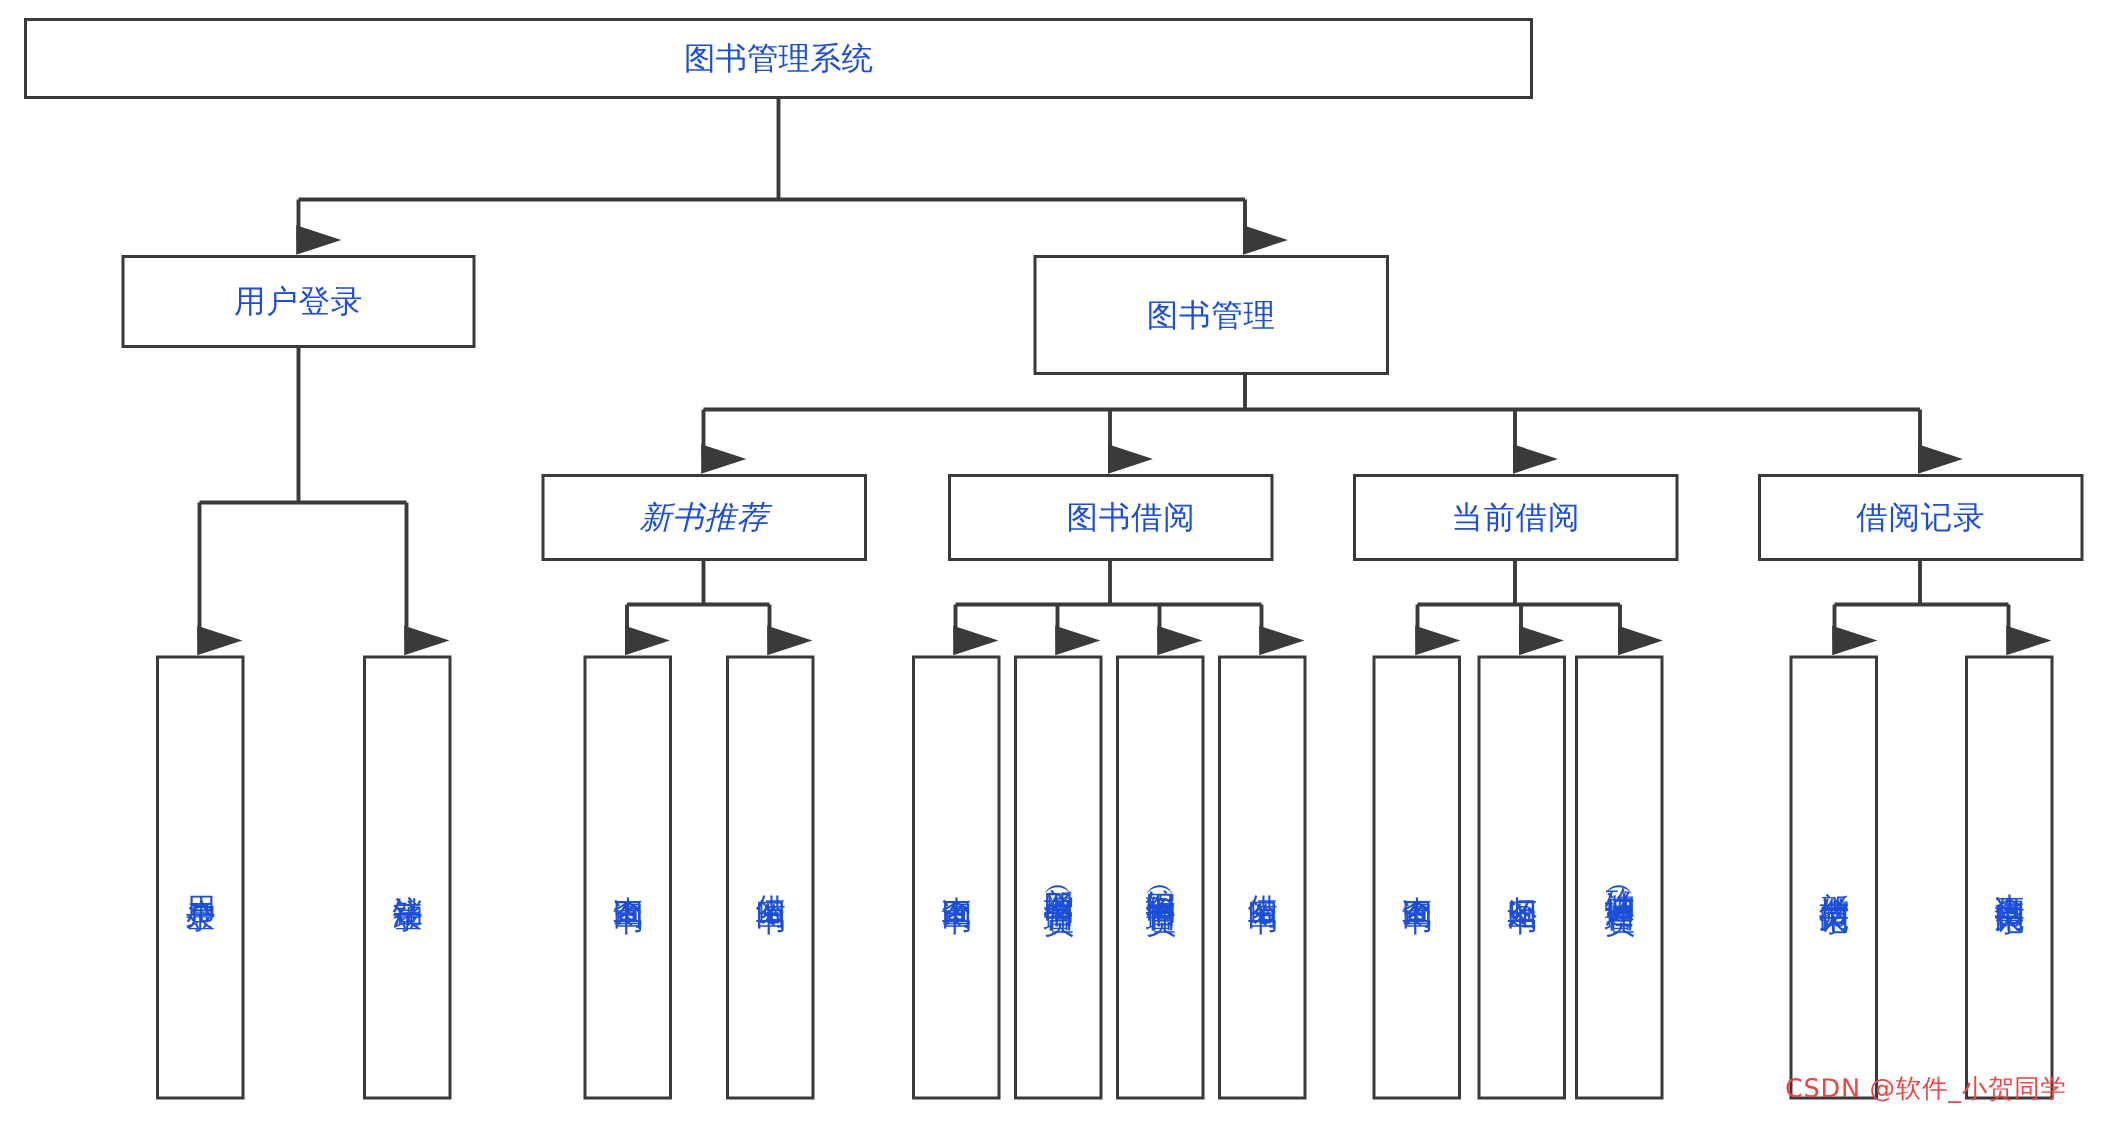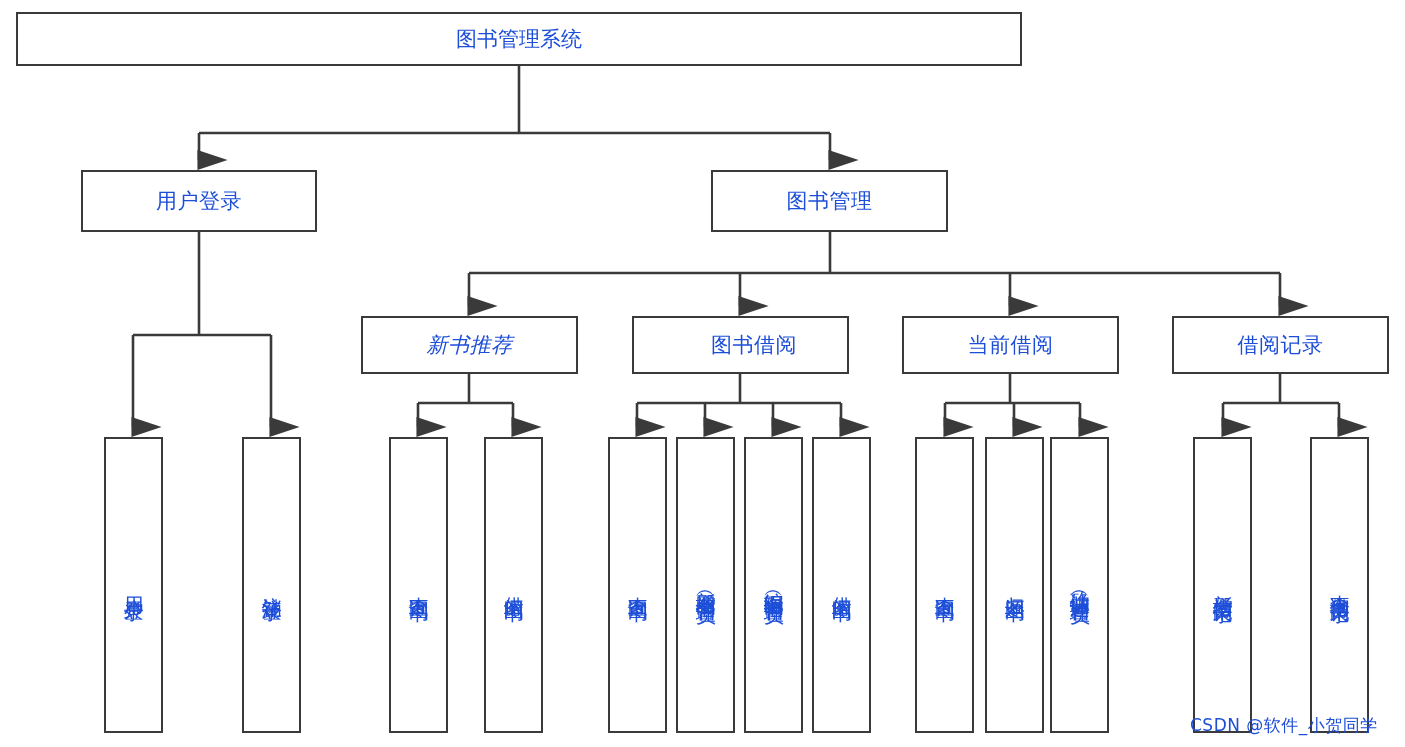--- a/index.html
+++ b/index.html
@@ -132,7 +132,7 @@
   <div class="node h" style="left:81px; top:170px; width:236px; height:62px;">
     <span>用户登录</span>
   </div>
-  <div class="node h" style="left:711px; top:170px; width:237px; height:62px;font-family:Liberation Serif, serif;">
+  <div class="node h" style="left:689px; top:170px; width:237px; height:80px;font-family:Liberation Serif, serif;">
     <span>图书管理</span>
   </div>
 

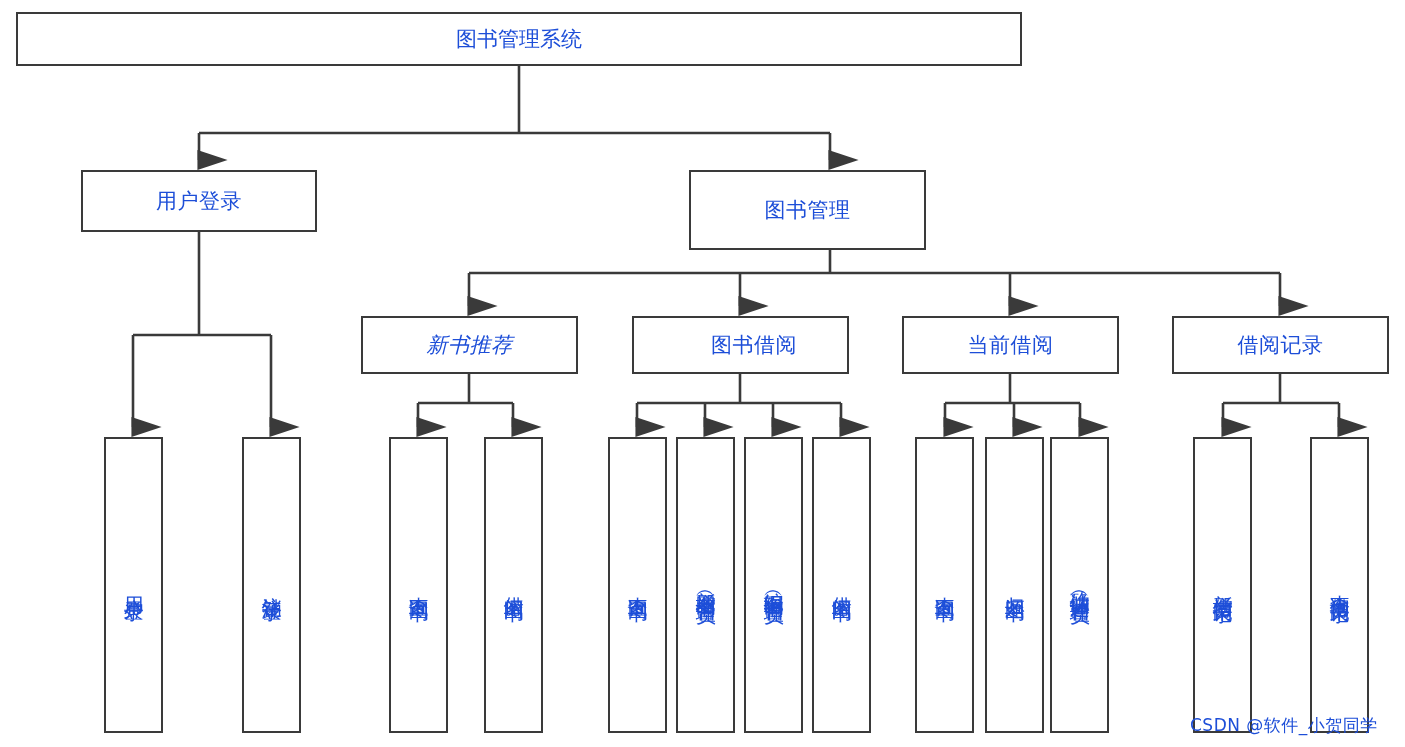--- a/index.html
+++ b/index.html
@@ -67,7 +67,7 @@
   .watermark {
     position: absolute;
     font-size: 17px;
-    color: #1d4ed8;
+    color: #ef4444;
     white-space: nowrap;
     letter-spacing: 0.5px;
   }

